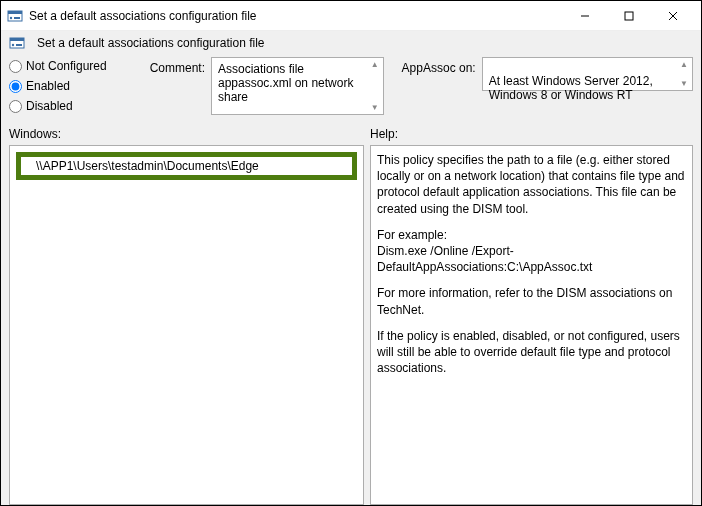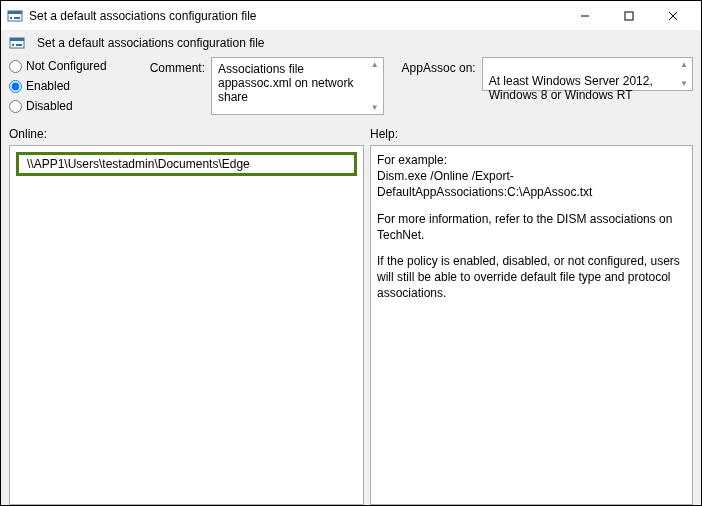--- a/index.html
+++ b/index.html
@@ -125,7 +125,7 @@
 
     <div class="split">
       <div class="split-col left">
-        <div class="section-label">Online:</div>
+        <div class="section-label">Windows:</div>
         <div class="panel">
           <input class="opt-input" type="text" value="\\APP1\Users\testadmin\Documents\Edge" style="">
         </div>

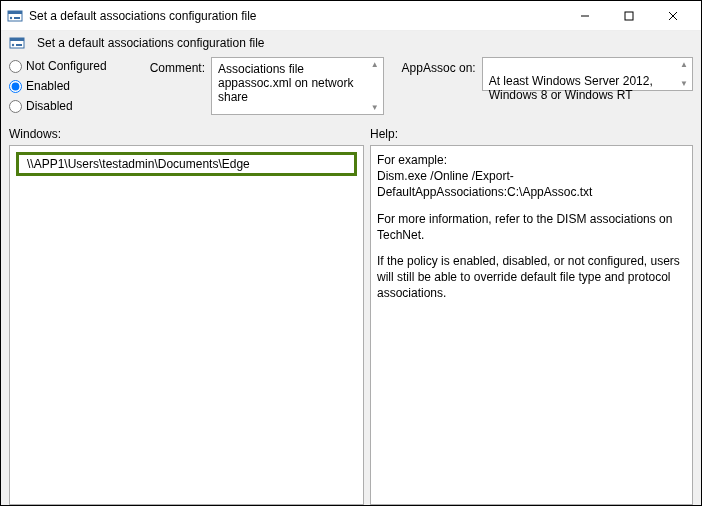--- a/index.html
+++ b/index.html
@@ -31,7 +31,7 @@
   .section-label { margin-bottom:4px;}
   .panel { flex:1; background:#fff; border:1px solid #adadad; padding:6px; overflow:auto; position:relative;}
   .opt-label { margin-bottom:6px;}
-  .opt-input { width:100%; border:3px solid #4d7c0f; padding:2px 8px; font:inherit;}
+  .opt-input { width:100%; border:5px solid #4d7c0f; padding:2px 15px; font:inherit;}
   .help-text p { margin:0 0 10px 0; line-height:1.35;}
   .panel::-webkit-scrollbar { width:16px;}
 </style>

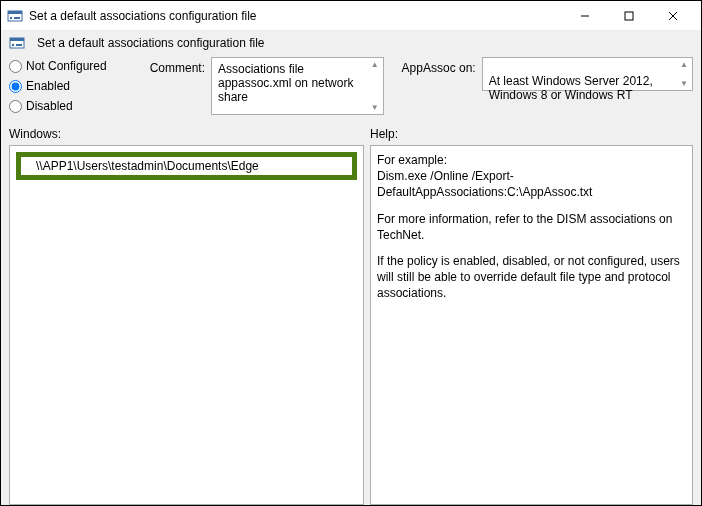--- a/index.html
+++ b/index.html
@@ -133,6 +133,7 @@
       <div class="split-col right">
         <div class="section-label">Help:</div>
         <div class="panel help-text">
+          <p>This policy specifies the path to a file (e.g. either stored locally or on a network location) that contains file type and protocol default application associations. This file can be created using the DISM tool.</p>
           <p><span>For example:</span><br><span>Dism.exe /Online /Export-DefaultAppAssociations:C:\AppAssoc.txt</span></p>
           <p>For more information, refer to the DISM associations on TechNet.</p>
           <p>If the policy is enabled, disabled, or not configured, users will still be able to override default file type and protocol associations.</p>

